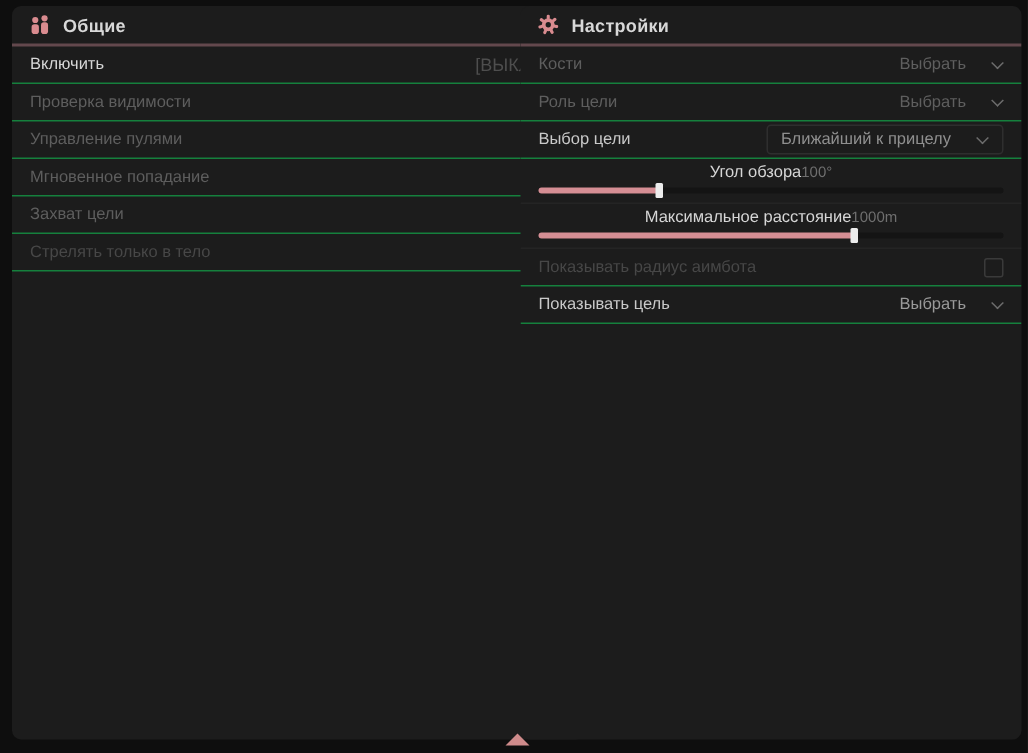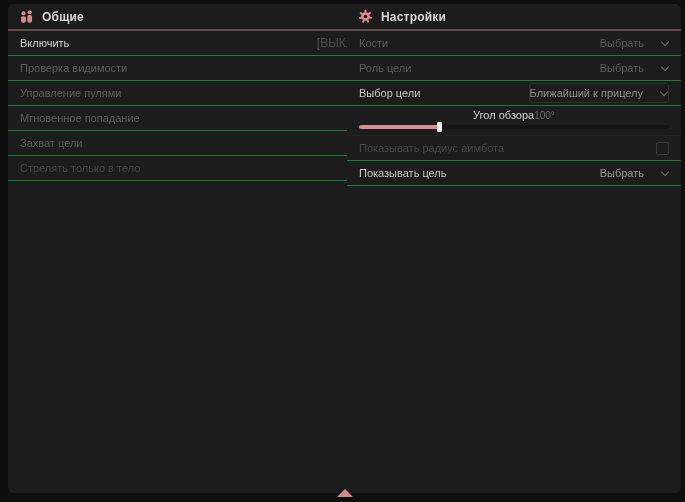--- a/index.html
+++ b/index.html
@@ -49,7 +49,7 @@
 
   .select{display:flex;align-items:center;gap:17px;cursor:default;}
   .select-value{font-size:11px;color:#5f5f5f;}
-  .select.boxed{border:1px solid #2e2e2e;border-radius:3px;padding:3px 0;}
+  .select.boxed{border:1px solid #2e2e2e;border-radius:3px;padding:3px 9px;}
   .select.boxed .select-value{color:#8f8f8f;}
   .select.lit .select-value{color:#9a9a9a;}
   .chevron{width:8px;height:8px;position:relative;}

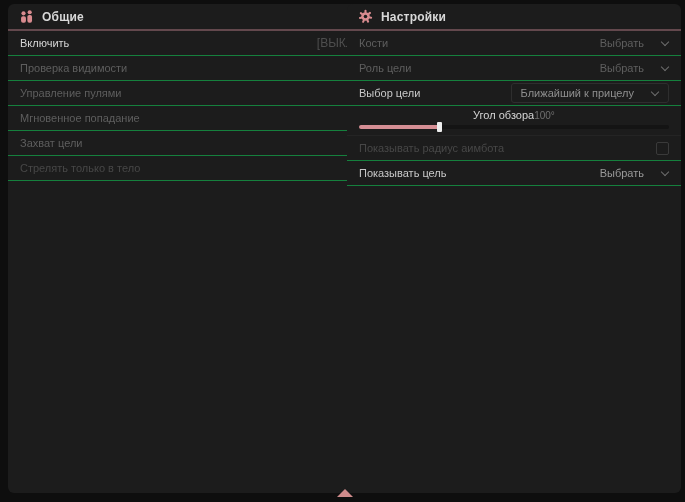--- a/index.html
+++ b/index.html
@@ -191,6 +191,17 @@
     </div>
   </div>
 
+  <div class="slider-row">
+    <div class="slider-top">
+      <span class="label bright">Максимальное расстояние</span>
+      <span class="slider-value">1000m</span>
+    </div>
+    <div class="slider-track">
+      <div class="slider-fill" style="width: 68%;">
+        <span class="slider-handle"></span>
+      </div>
+    </div>
+  </div>
 
   <div class="row dimmer">
     <span class="label">Показывать радиус аимбота</span>

